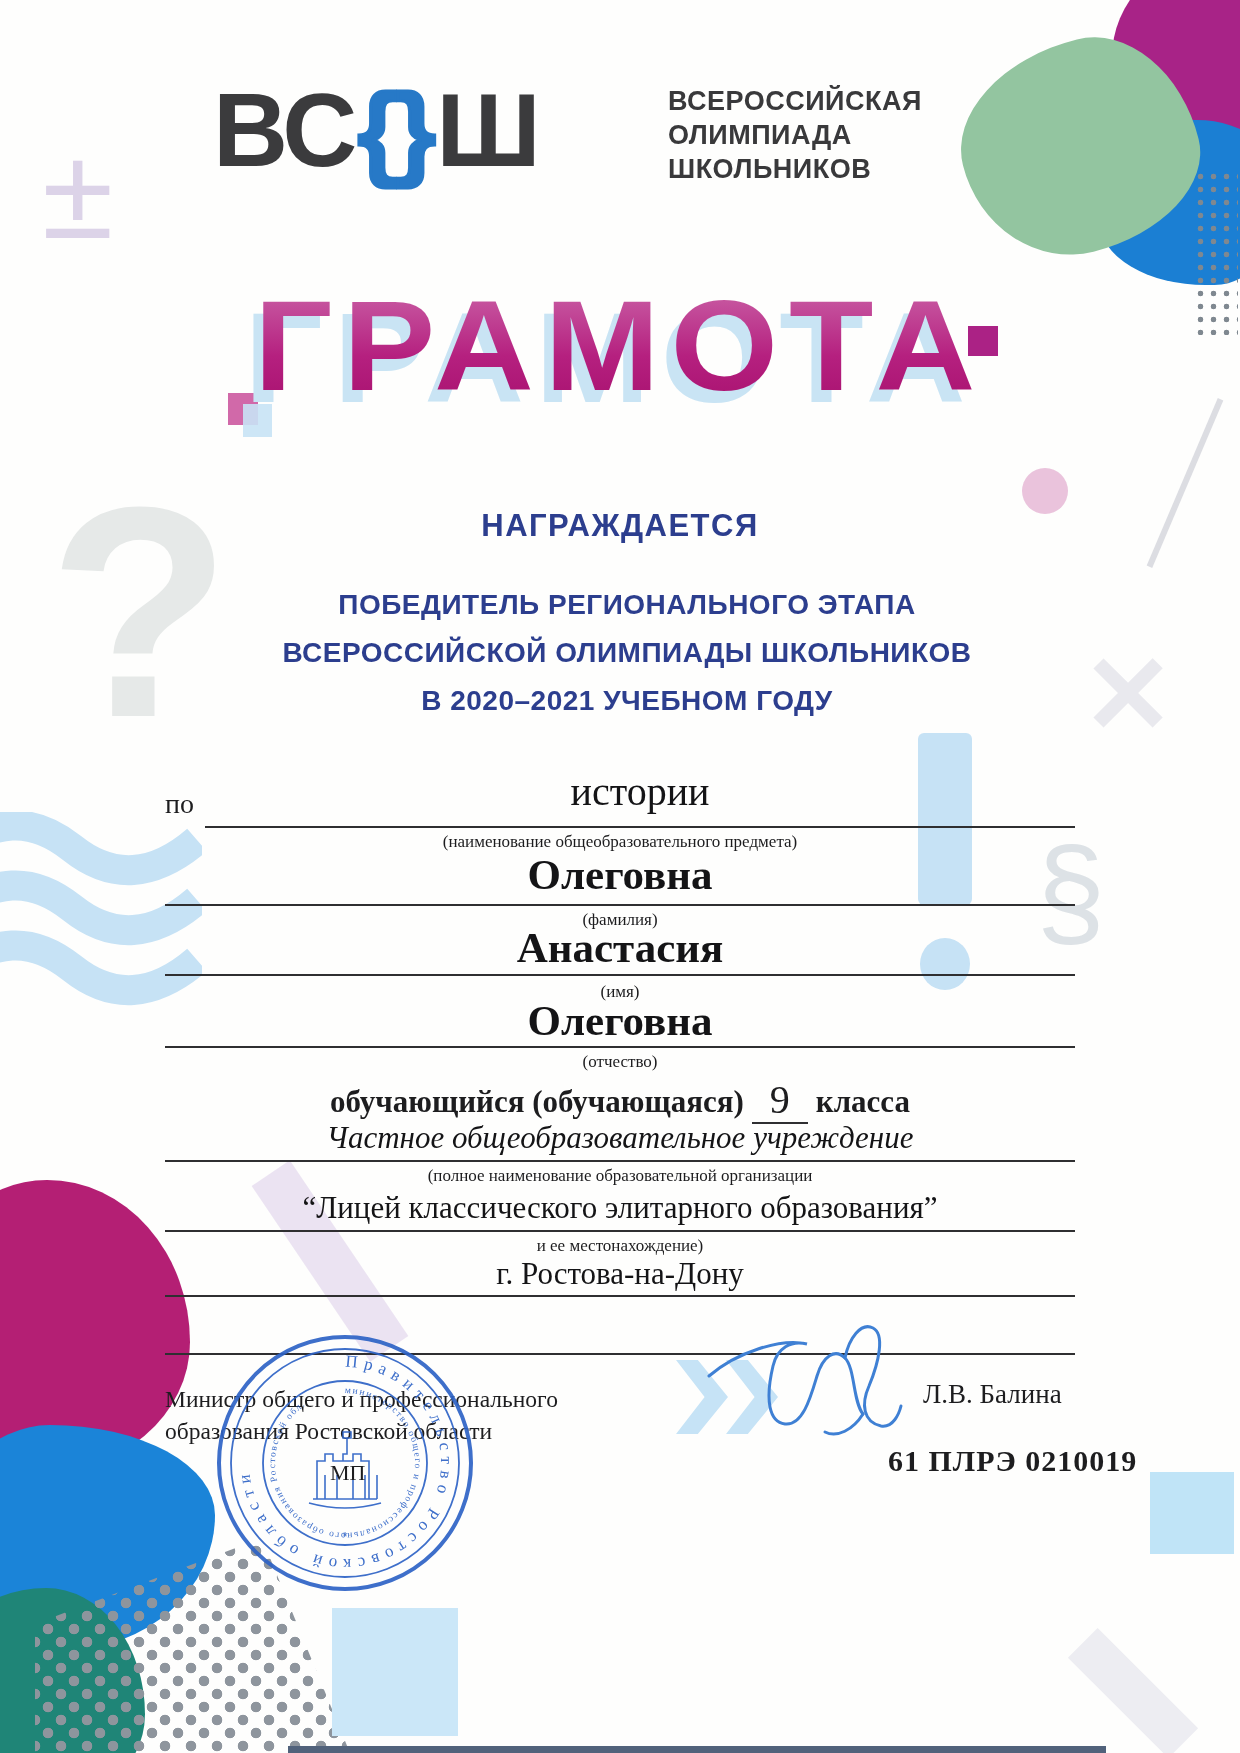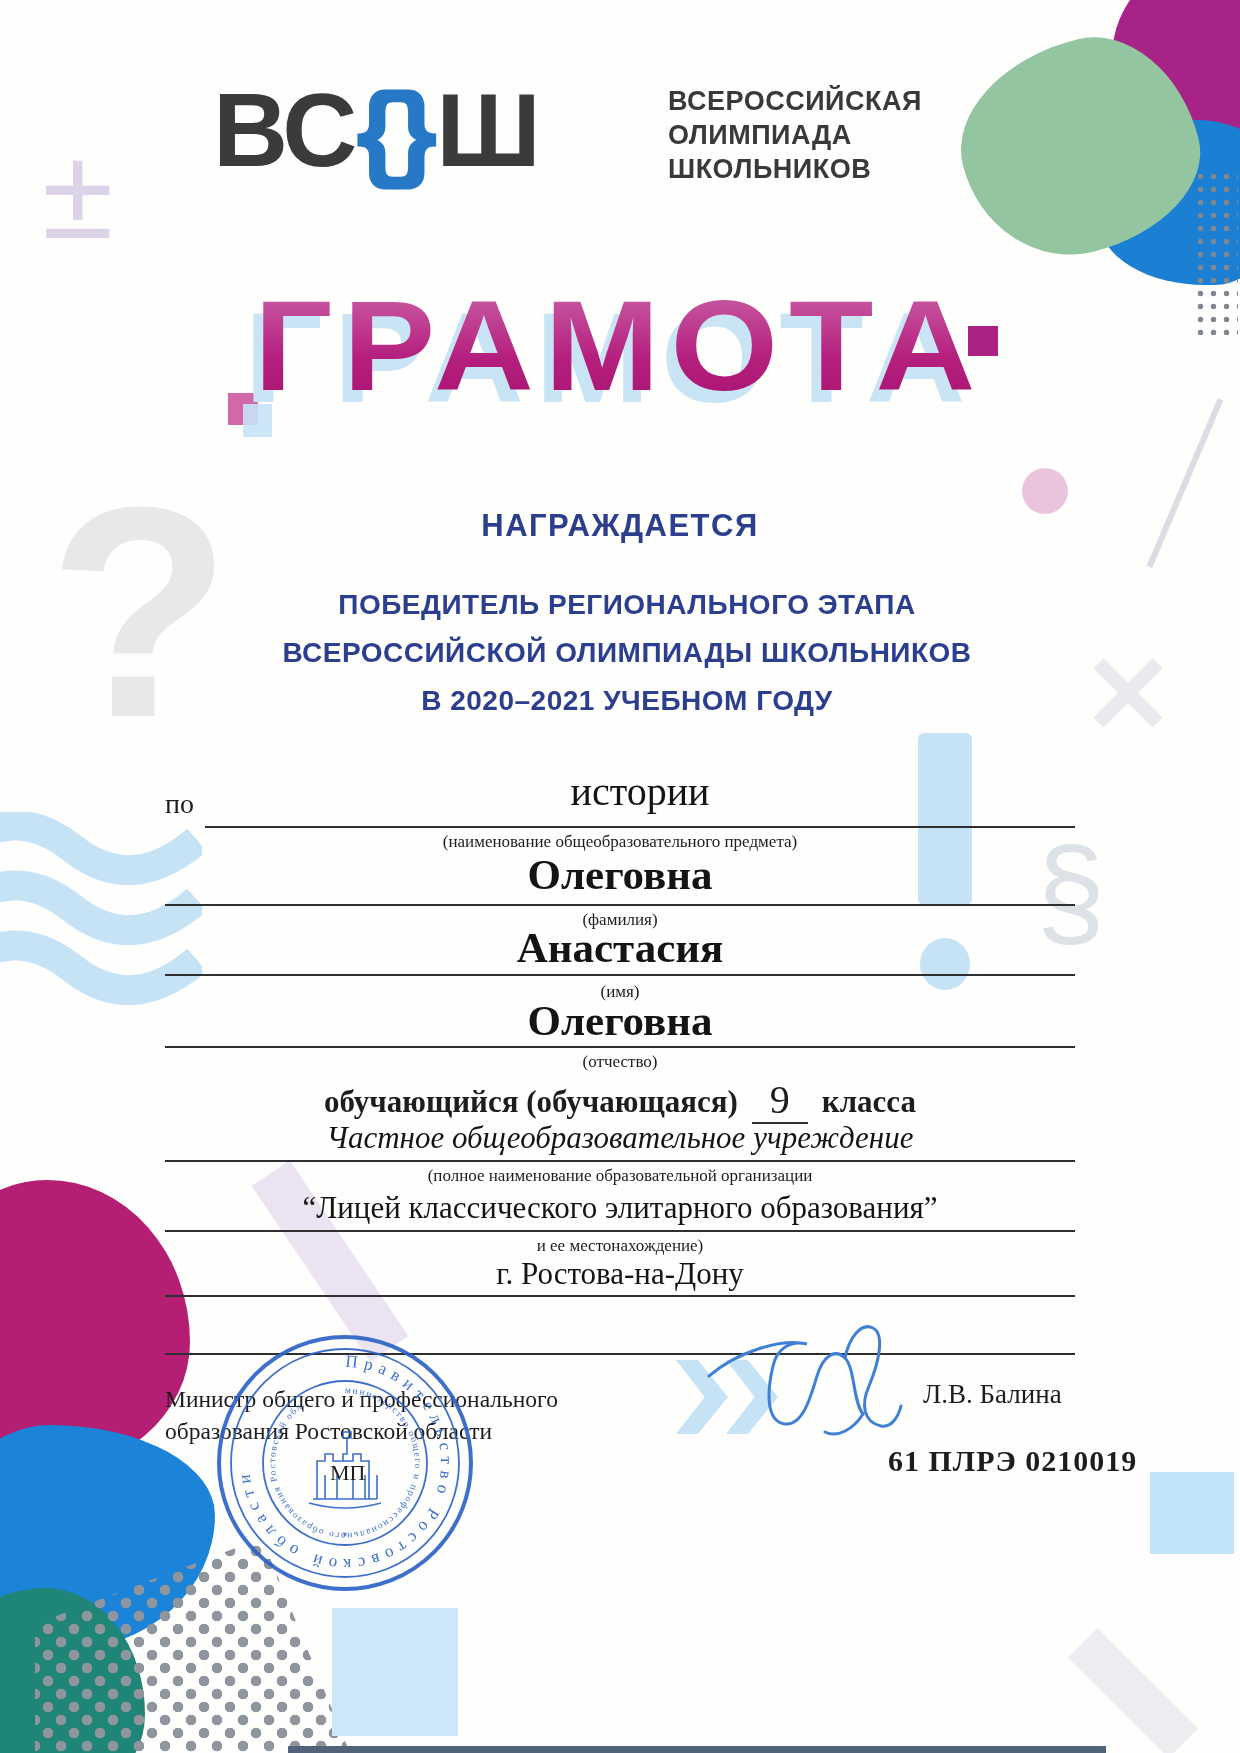--- a/index.html
+++ b/index.html
@@ -57,7 +57,7 @@
       font-family:"Liberation Serif",serif;font-size:17px;color:#1c1c1e;}
   .prefix-po{left:165px;top:788px;z-index:6;font-size:28px;}
   .grade-row{left:0;right:0;top:1076px;z-index:5;display:flex;justify-content:center;
-      align-items:flex-end;gap:14px;font-size:31px;font-weight:bold;}
+      align-items:flex-end;gap:8px;font-size:31px;font-weight:bold;}
   .grade-val{font-weight:normal;font-size:40px;line-height:1;padding:0 18px 2px 18px;
       border-bottom:2px solid #2f2f31;transform:translateY(4px);}
   

